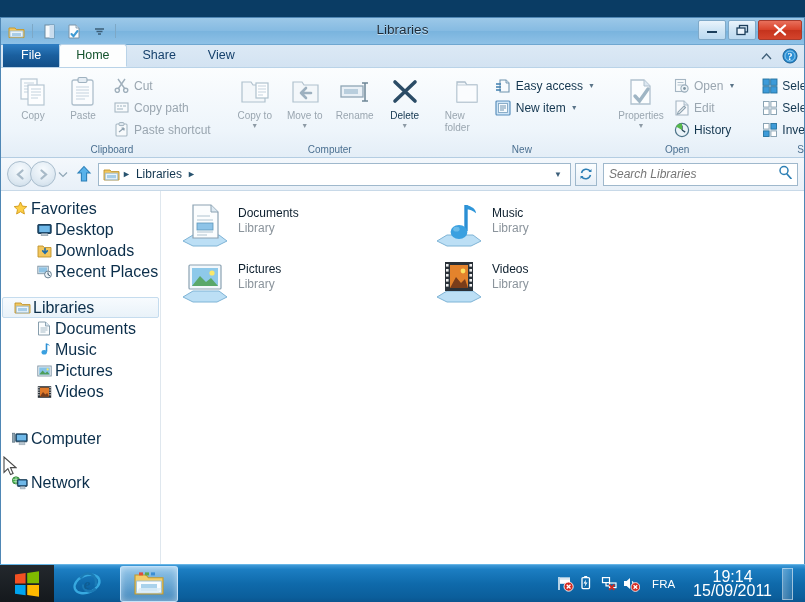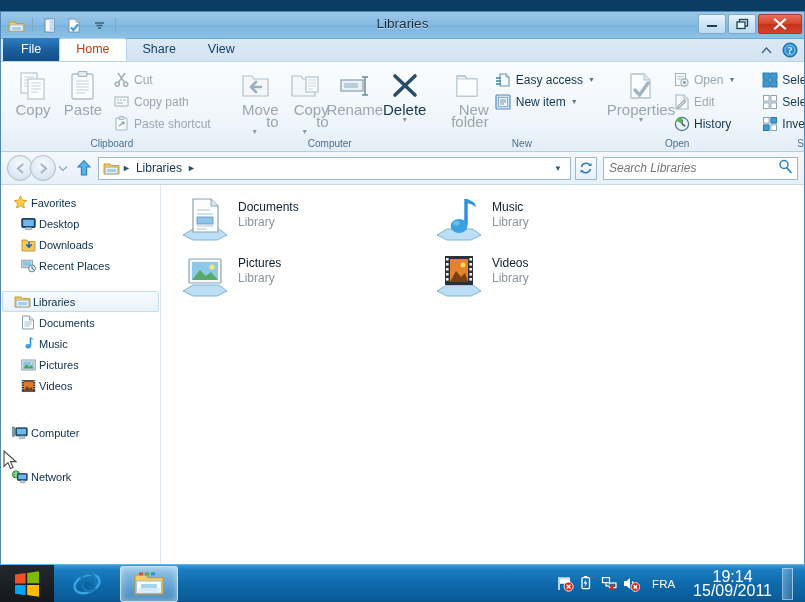--- a/index.html
+++ b/index.html
@@ -13,7 +13,7 @@
 
   
   #window {
-    position: absolute; left: 0; top: 11px; width: 805px; height: 564px;
+    position: absolute; left: 0; top: 17px; width: 805px; height: 564px;
     background: #f0f0f0;
     border: 1px solid #4f87b5;
     overflow: hidden;

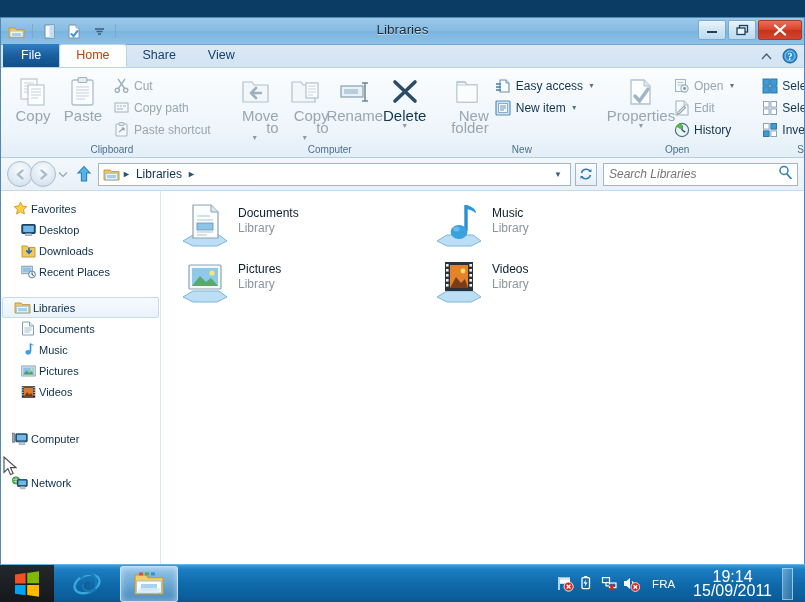--- a/index.html
+++ b/index.html
@@ -64,7 +64,7 @@
   }
   .tab.active {
     background: #fdfefe; border: 1px solid #b9d3e8; border-bottom: 1px solid #fdfefe;
-    border-radius: 3px 3px 0 0; line-height: 21px; color: #c2410c;
+    border-radius: 3px 3px 0 0; line-height: 21px; color: #14532d;
   }
   #tab-right { position: absolute; right: 6px; top: 3px; display: flex; gap: 8px; align-items: center; }
   .tiny-btn { width: 16px; height: 16px; cursor: pointer; display: flex; align-items: center; justify-content: center; }

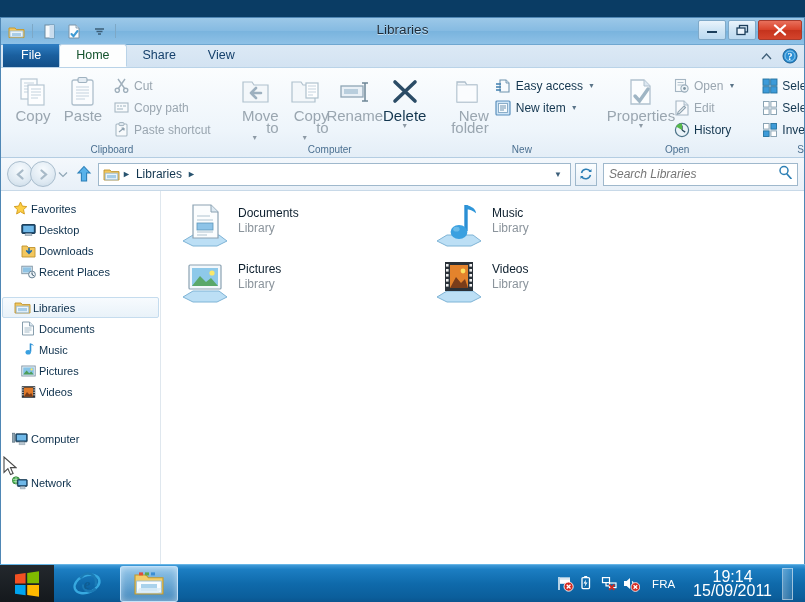--- a/index.html
+++ b/index.html
@@ -89,7 +89,7 @@
     padding-top: 3px; cursor: pointer; border: 1px solid transparent; border-radius: 2px;
   }
   .big-btn .bico { height: 34px; display: flex; align-items: center; justify-content: center; }
-  .big-btn .blbl { font-size: 15px; color: #9aa6b0; text-align: right; line-height: 12px; margin-top: 1px; }
+  .big-btn .blbl { font-size: 10px; color: #9aa6b0; text-align: left; line-height: 12px; margin-top: 1px; }
   .big-btn.enabled .blbl { color: #13364f; }
   .big-btn .carr { font-size: 7px; color: #8d9aa5; line-height: 7px; }
 

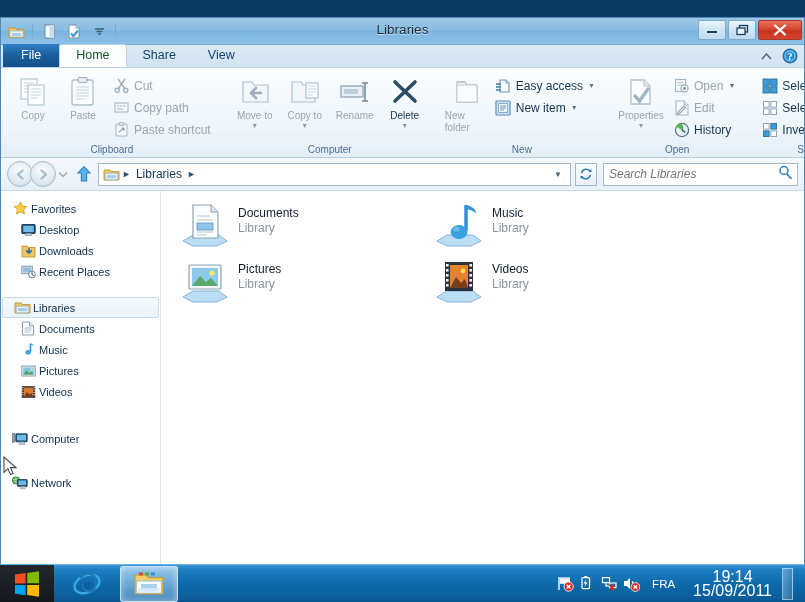--- a/index.html
+++ b/index.html
@@ -370,16 +370,6 @@
           <div class="big-btn">
             <div class="bico">
               <svg width="32" height="30" viewBox="0 0 32 30">
-                <path d="M4 5h9l2 3h14v17H4z" fill="#f3f7fa" stroke="#b0c1ce" stroke-width="1.2"></path>
-                <path d="M22 16H12m0 0l5-5m-5 5l5 5" fill="none" stroke="#9db0bf" stroke-width="2.6" stroke-linecap="round"></path>
-              </svg>
-            </div>
-            <div class="blbl">Move to</div>
-            <div class="carr">▼</div>
-          </div>
-          <div class="big-btn">
-            <div class="bico">
-              <svg width="32" height="30" viewBox="0 0 32 30">
                 <path d="M3 5h9l2 3h12v17H3z" fill="#f3f7fa" stroke="#b0c1ce" stroke-width="1.2"></path>
                 <rect x="17" y="6" width="12" height="15" fill="#fdfeff" stroke="#b0c1ce" stroke-width="1.2"></rect>
                 <g stroke="#c5d3de" stroke-width="1">
@@ -388,6 +378,16 @@
               </svg>
             </div>
             <div class="blbl">Copy to</div>
+            <div class="carr">▼</div>
+          </div>
+          <div class="big-btn">
+            <div class="bico">
+              <svg width="32" height="30" viewBox="0 0 32 30">
+                <path d="M4 5h9l2 3h14v17H4z" fill="#f3f7fa" stroke="#b0c1ce" stroke-width="1.2"></path>
+                <path d="M22 16H12m0 0l5-5m-5 5l5 5" fill="none" stroke="#9db0bf" stroke-width="2.6" stroke-linecap="round"></path>
+              </svg>
+            </div>
+            <div class="blbl">Move to</div>
             <div class="carr">▼</div>
           </div>
           <div class="big-btn">

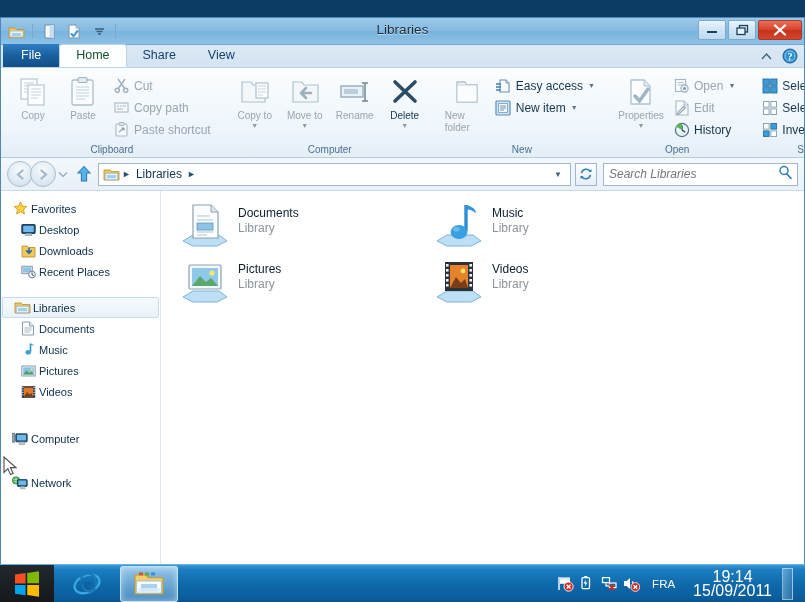--- a/index.html
+++ b/index.html
@@ -148,7 +148,7 @@
   }
   .nav-item {
     display: flex; align-items: center; height: 21px; padding-left: 8px;
-    font-size: 11px; color: #0b2e4a; cursor: pointer;
+    font-size: 16px; color: #0b2e4a; cursor: pointer;
   }
   .nav-item .nico { width: 22px; display: flex; align-items: center; justify-content: center; }
   .nav-item.indent { padding-left: 16px; align-items: center; }

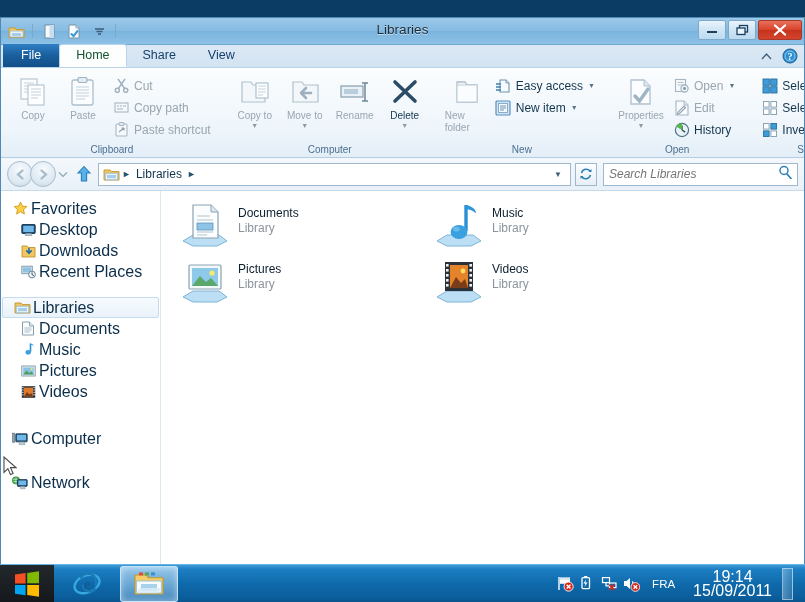--- a/index.html
+++ b/index.html
@@ -151,7 +151,7 @@
     font-size: 16px; color: #0b2e4a; cursor: pointer;
   }
   .nav-item .nico { width: 22px; display: flex; align-items: center; justify-content: center; }
-  .nav-item.indent { padding-left: 16px; align-items: center; }
+  .nav-item.indent { padding-left: 32px; align-items: center; }
   .nav-item.selected {
     background: linear-gradient(to bottom,#f7fbfe,#e9f2f9);
     border: 1px solid #c5dcee; border-radius: 2px; margin: 0 1px; height: 21px;

